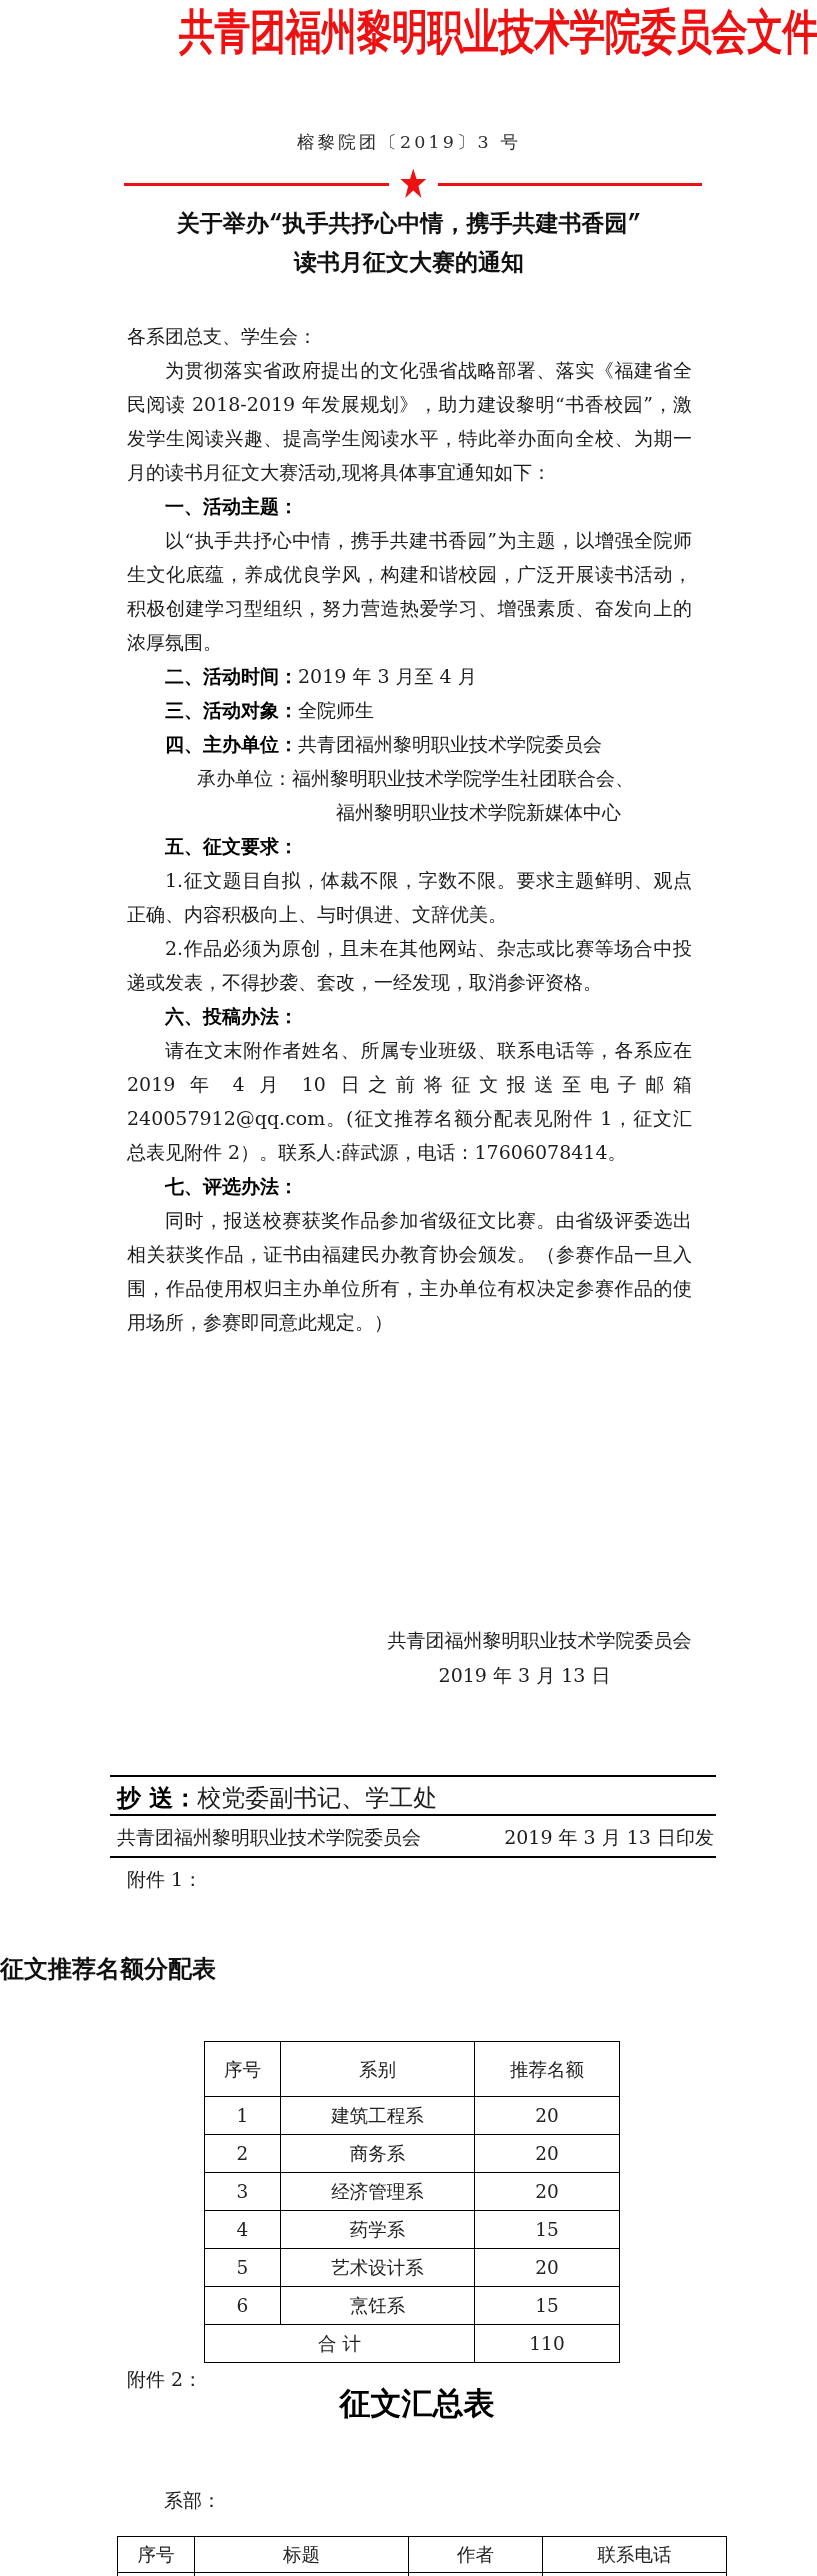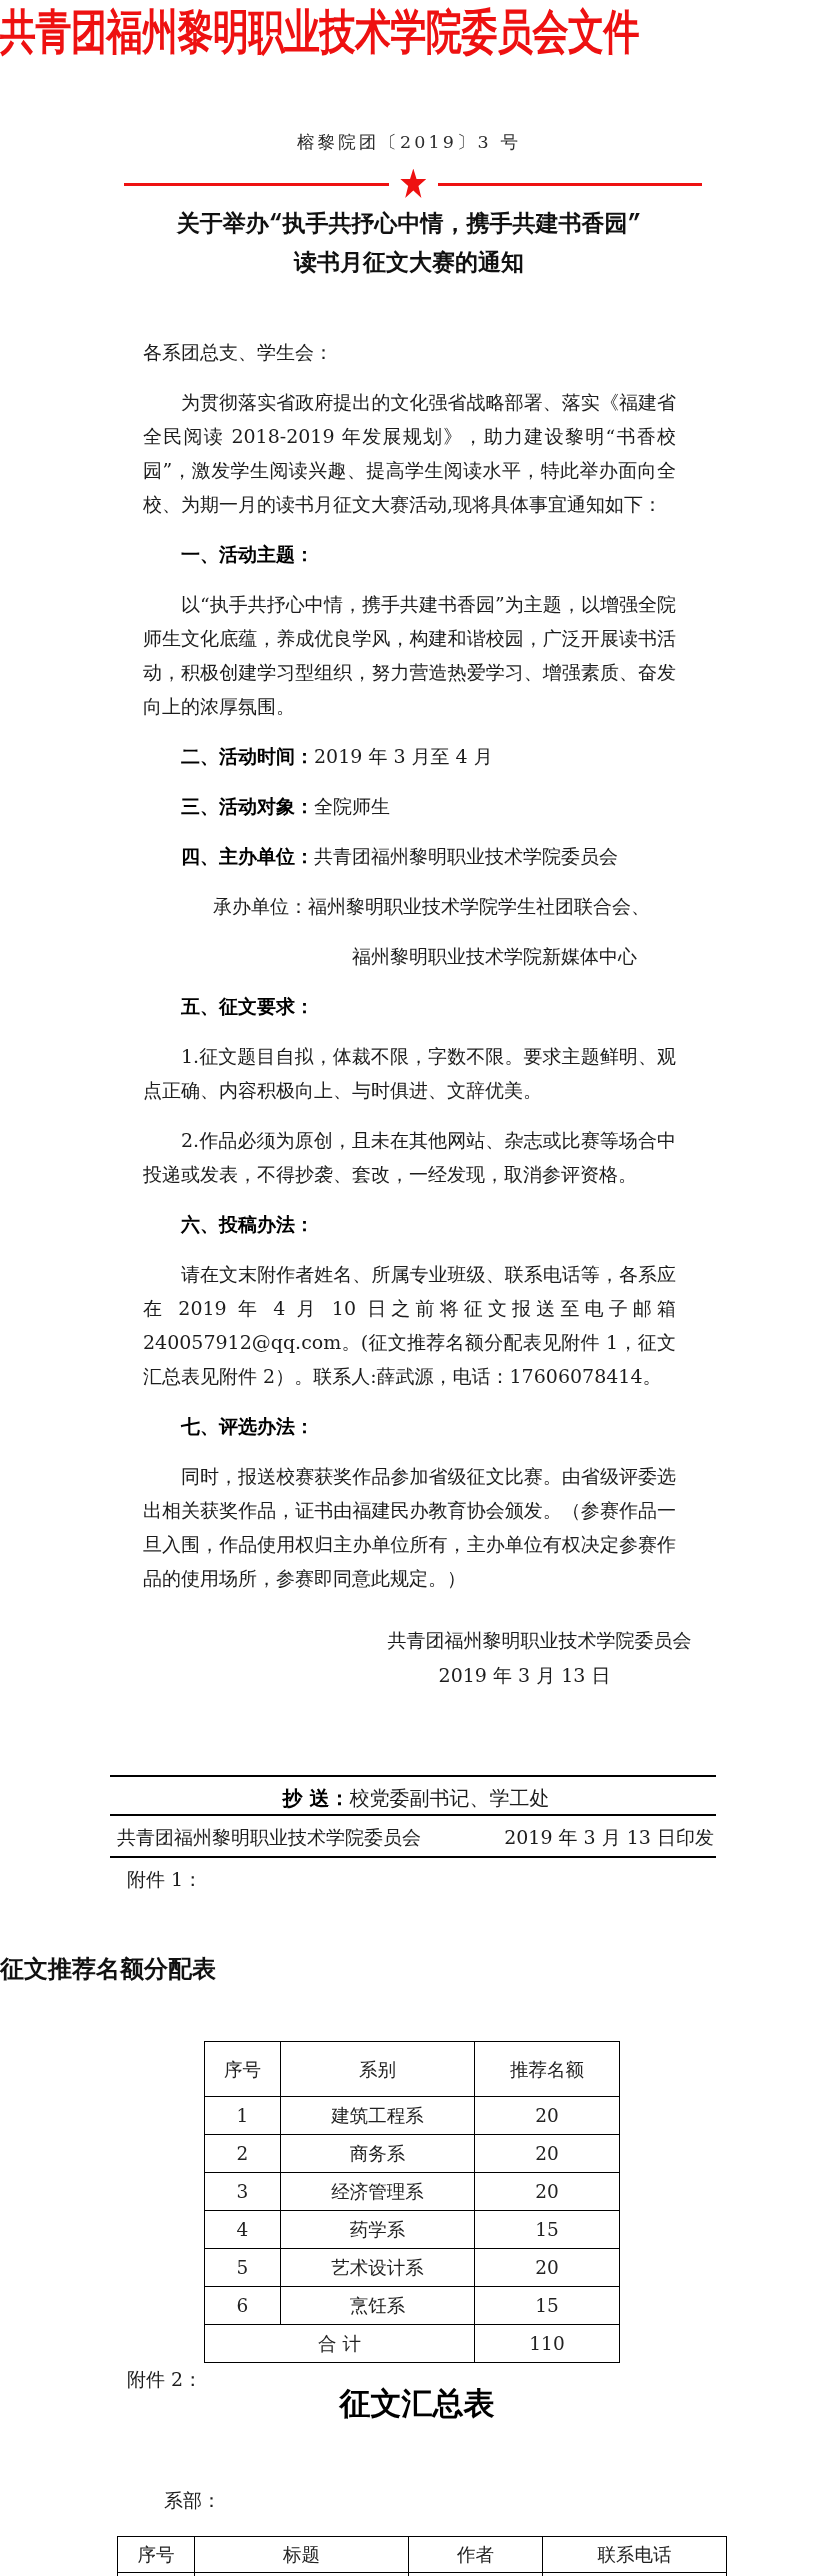--- a/index.html
+++ b/index.html
@@ -15,7 +15,7 @@
   .abs{position:absolute;}
   
   .banner{
-    top:3.1px;left:0;width:100%;text-align:left;
+    top:3.1px;left:0;width:100%;text-align:right;
     color:var(--red,#ee1111);
     font-family:"DejaVu Sans", sans-serif;
     font-weight:700;

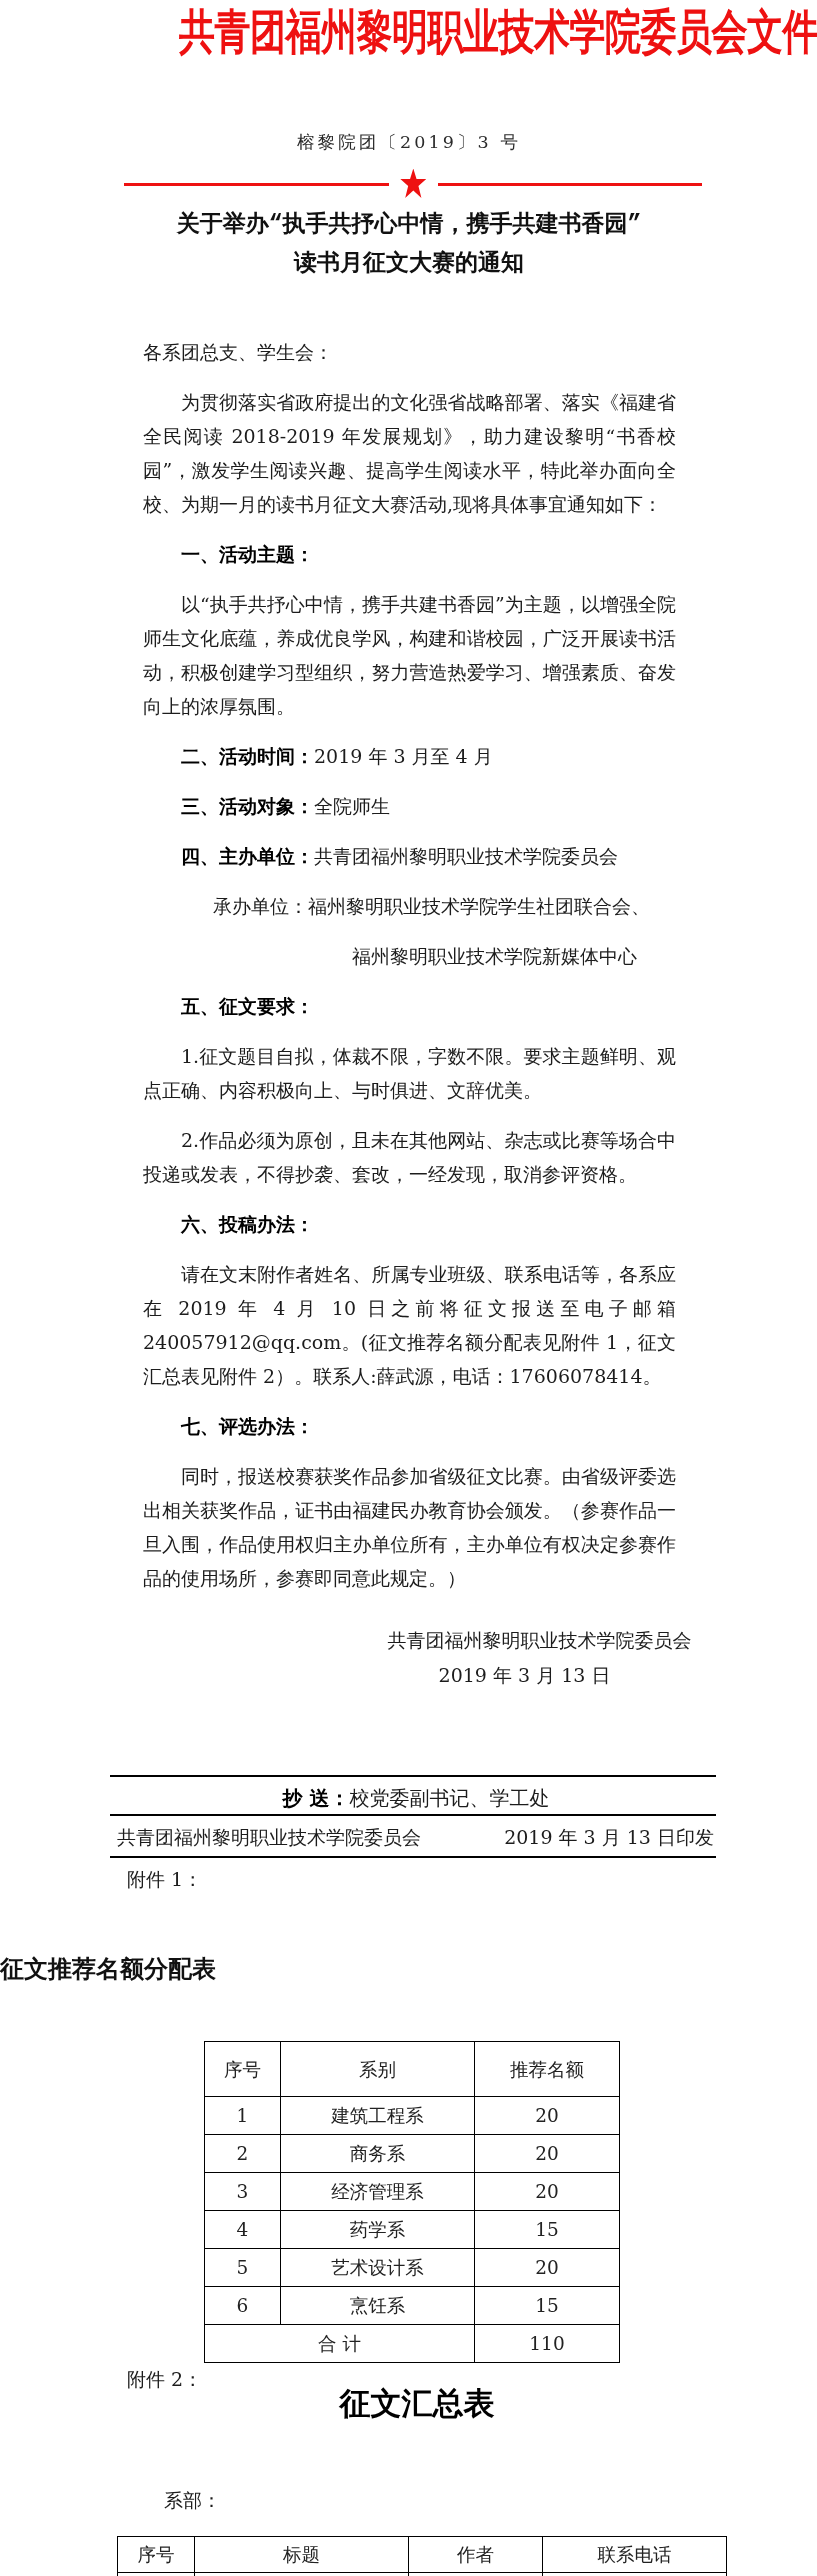--- a/index.html
+++ b/index.html
@@ -53,7 +53,7 @@
     font-size:19px;line-height:34px;
     text-align:justify;
   }
-  .body-text p{margin:16px;}
+  .body-text p{margin:0;}
   .ind{text-indent:38px;}
   .cb1{padding-left:70px;}
   .cb2{padding-left:209px;}

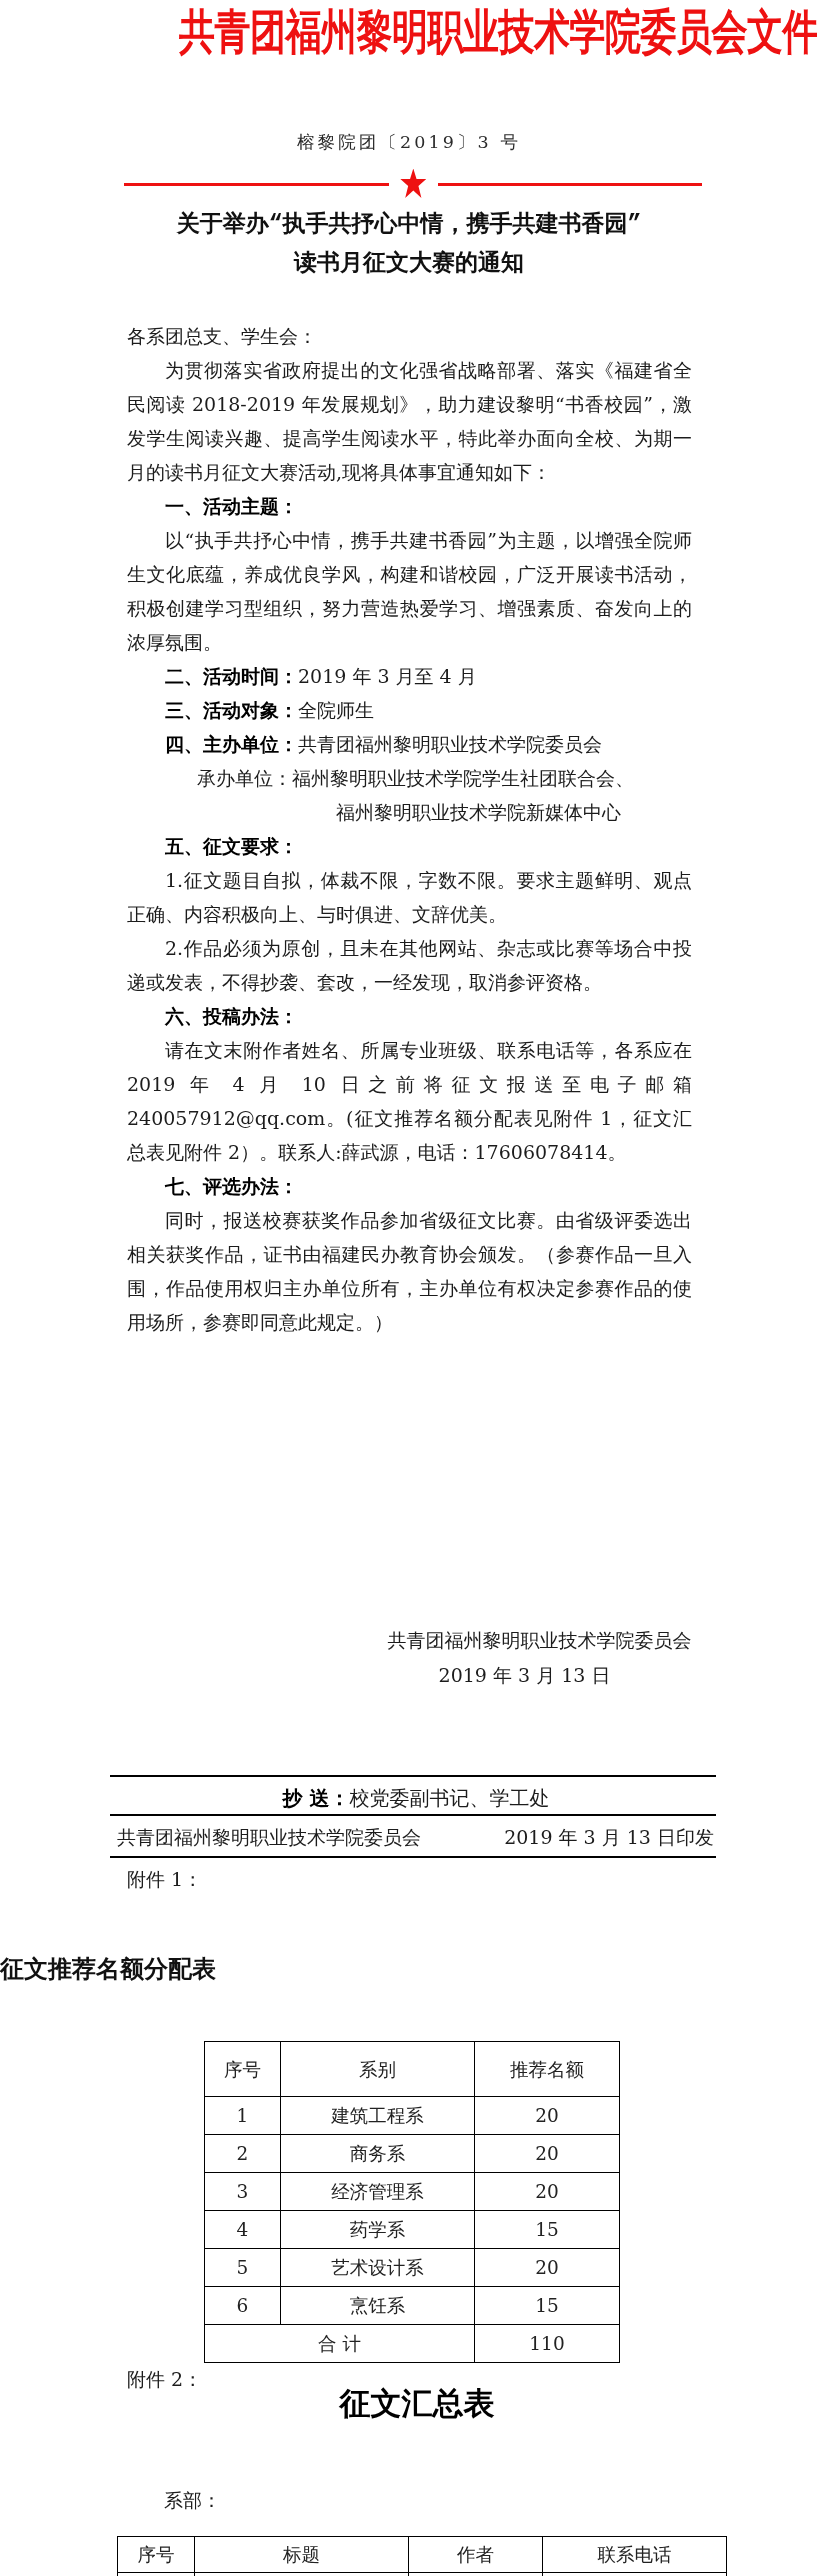--- a/index.html
+++ b/index.html
@@ -67,7 +67,7 @@
   
   .rule{left:110px;width:606px;height:1.5px;background:#000;}
   .r1{top:1775px;} .r2{top:1814px;} .r3{top:1856px;}
-  .cc-row{top:1783px;left:117px;width:598px;font-size:20px;line-height:30px;text-align:center;}
+  .cc-row{top:1783px;left:117px;width:598px;font-size:24px;line-height:30px;}
   .imprint-row{
     top:1822px;left:117px;width:597px;
     display:flex;justify-content:space-between;

